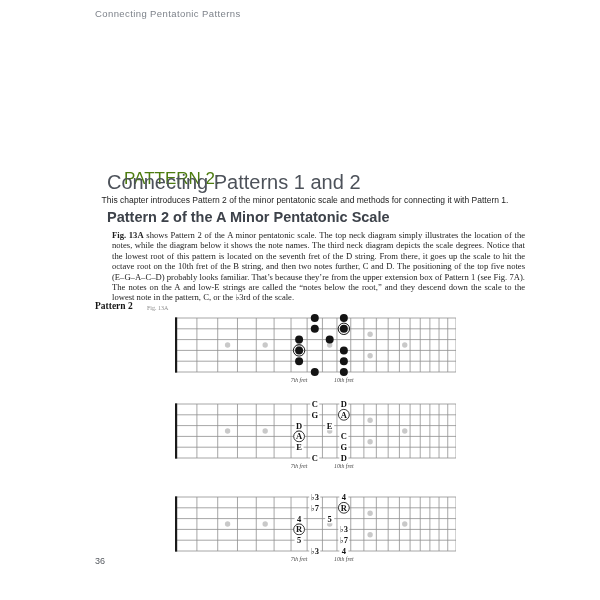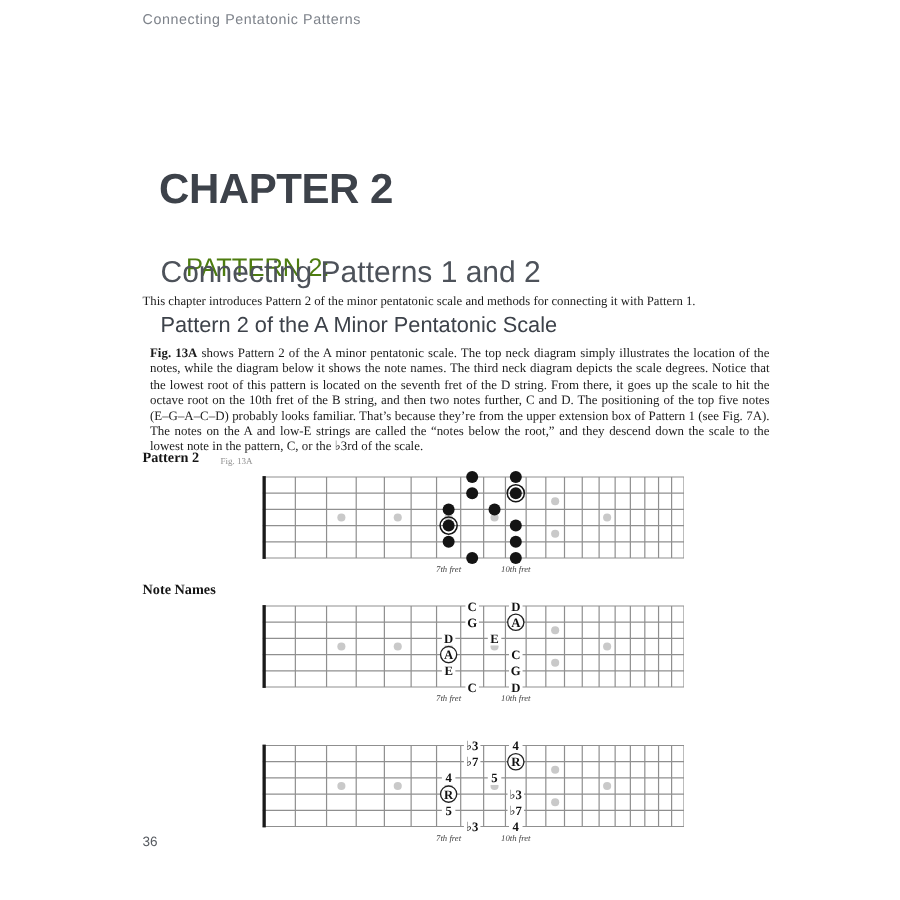--- a/index.html
+++ b/index.html
@@ -30,7 +30,6 @@
 
   <div class="running-header">Connecting Pentatonic Patterns</div>
 
-  <h1 class="chapter-title">CHAPTER 2</h1>
 
   <h2 class="pattern-title">PATTERN 2:</h2>
   <div class="pattern-subtitle">Connecting Patterns 1 and 2</div>

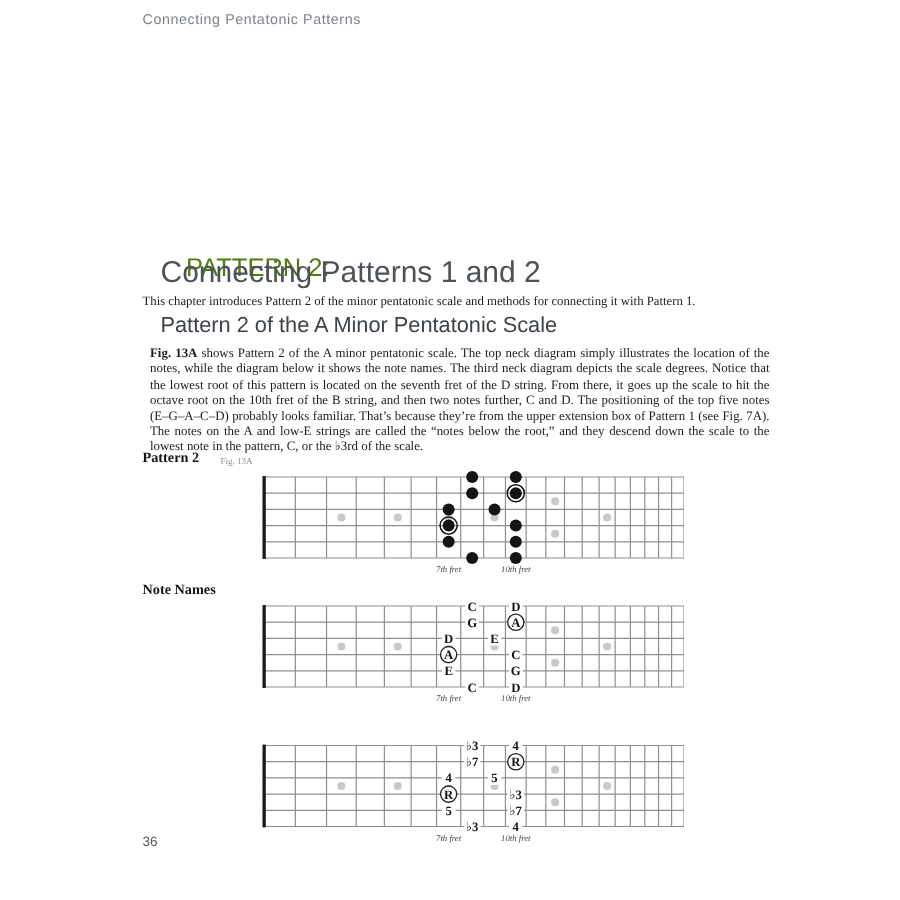--- a/index.html
+++ b/index.html
@@ -11,7 +11,7 @@
   .pattern-title{position:absolute;left:107px;top:152px;margin:17px;font-size:17px;font-weight:normal;color:#4d7c0f;}
   .pattern-subtitle{position:absolute;left:107px;top:171px;font-size:20px;font-weight:400;color:#4d525a;}
   .intro{position:absolute;left:95px;top:195px;width:420px;margin:0;
-        font-family:Liberation Serif, serif;font-size:8.5px;color:#1c1c1c;}
+        font-family:Liberation Sans, sans-serif;font-size:8.5px;color:#1c1c1c;text-align:center;}
   .section-heading{position:absolute;left:107px;top:209px;margin:0;font-size:14.5px;font-weight:normal;color:#3d424a;}
   .body-par{position:absolute;left:100px;top:230px;width:413px;margin:0;text-align:justify;
         font-family:"Liberation Serif","DejaVu Serif",serif;font-size:8.6px;line-height:10.4px;color:#1c1c1c;}

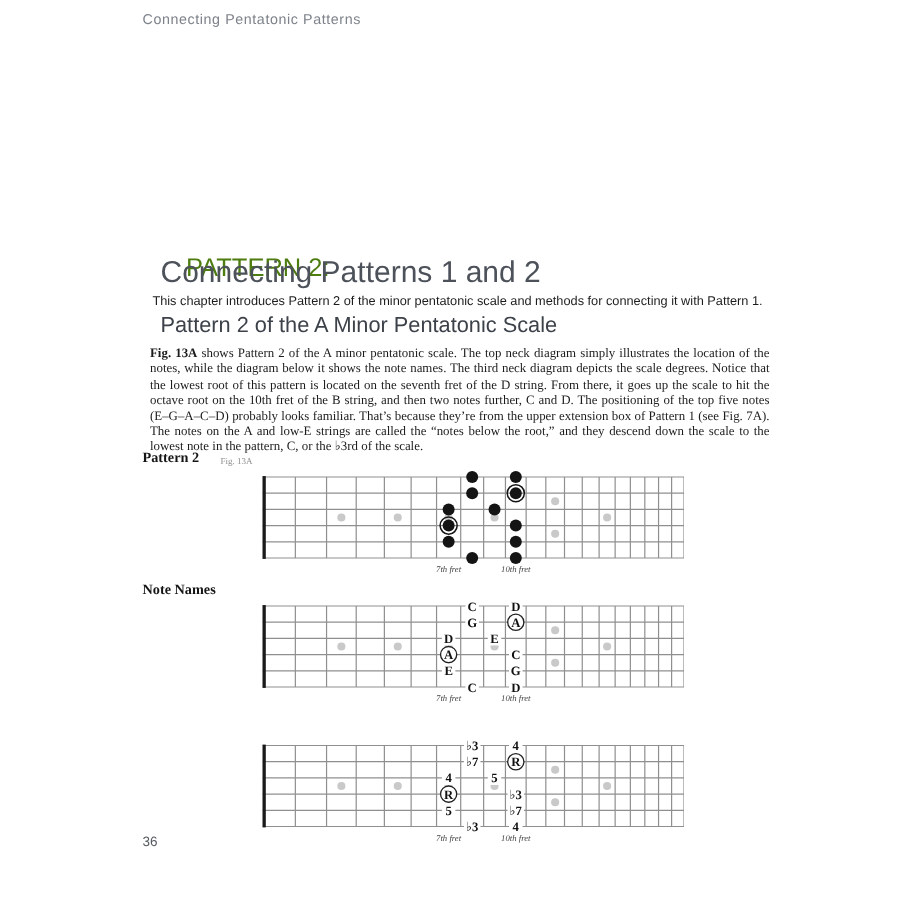--- a/index.html
+++ b/index.html
@@ -12,7 +12,7 @@
   .pattern-subtitle{position:absolute;left:107px;top:171px;font-size:20px;font-weight:400;color:#4d525a;}
   .intro{position:absolute;left:95px;top:195px;width:420px;margin:0;
         font-family:Liberation Sans, sans-serif;font-size:8.5px;color:#1c1c1c;text-align:center;}
-  .section-heading{position:absolute;left:107px;top:209px;margin:0;font-size:14.5px;font-weight:normal;color:#3d424a;}
+  .section-heading{position:absolute;left:107px;top:209px;margin:0;font-size:14.5px;font-weight:bold;color:#3d424a;}
   .body-par{position:absolute;left:100px;top:230px;width:413px;margin:0;text-align:justify;
         font-family:"Liberation Serif","DejaVu Serif",serif;font-size:8.6px;line-height:10.4px;color:#1c1c1c;}
   .figure{position:absolute;left:95px;top:300px;width:413px;height:270px;}

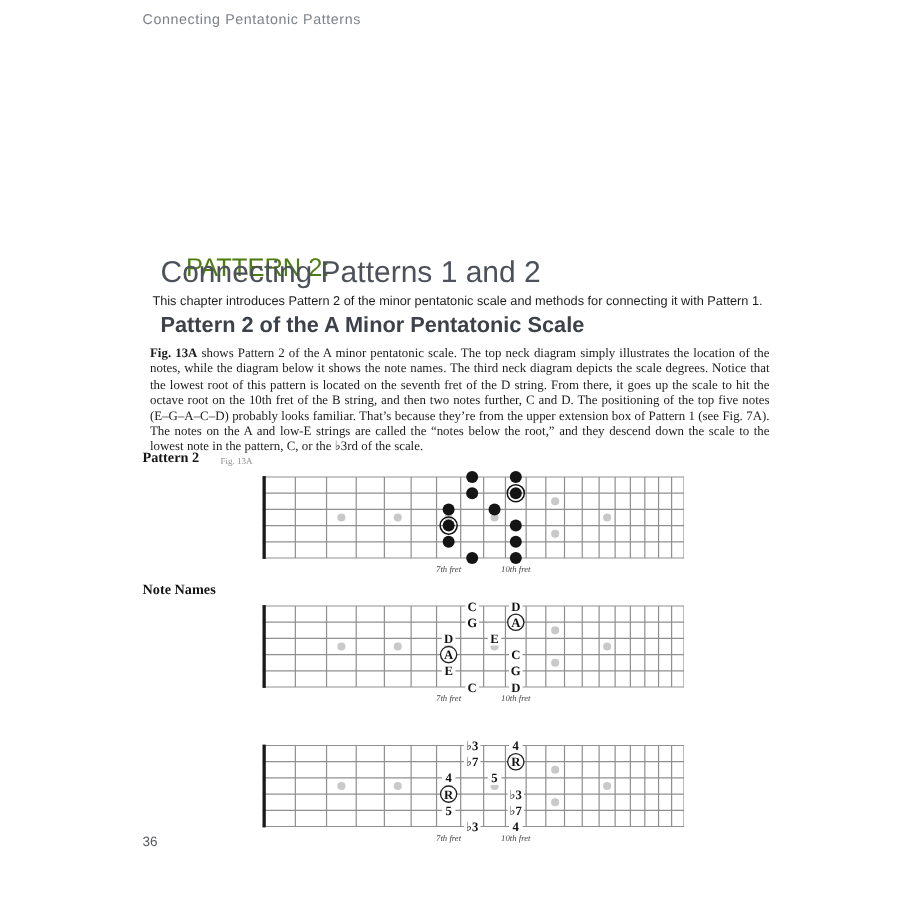--- a/index.html
+++ b/index.html
@@ -13,7 +13,7 @@
   .intro{position:absolute;left:95px;top:195px;width:420px;margin:0;
         font-family:Liberation Sans, sans-serif;font-size:8.5px;color:#1c1c1c;text-align:center;}
   .section-heading{position:absolute;left:107px;top:209px;margin:0;font-size:14.5px;font-weight:bold;color:#3d424a;}
-  .body-par{position:absolute;left:100px;top:230px;width:413px;margin:0;text-align:justify;
+  .body-par{position:absolute;left:112px;top:230px;width:413px;margin:0;text-align:justify;
         font-family:"Liberation Serif","DejaVu Serif",serif;font-size:8.6px;line-height:10.4px;color:#1c1c1c;}
   .figure{position:absolute;left:95px;top:300px;width:413px;height:270px;}
   .fig-label{position:absolute;left:52px;top:5px;font-family:"Liberation Serif",serif;

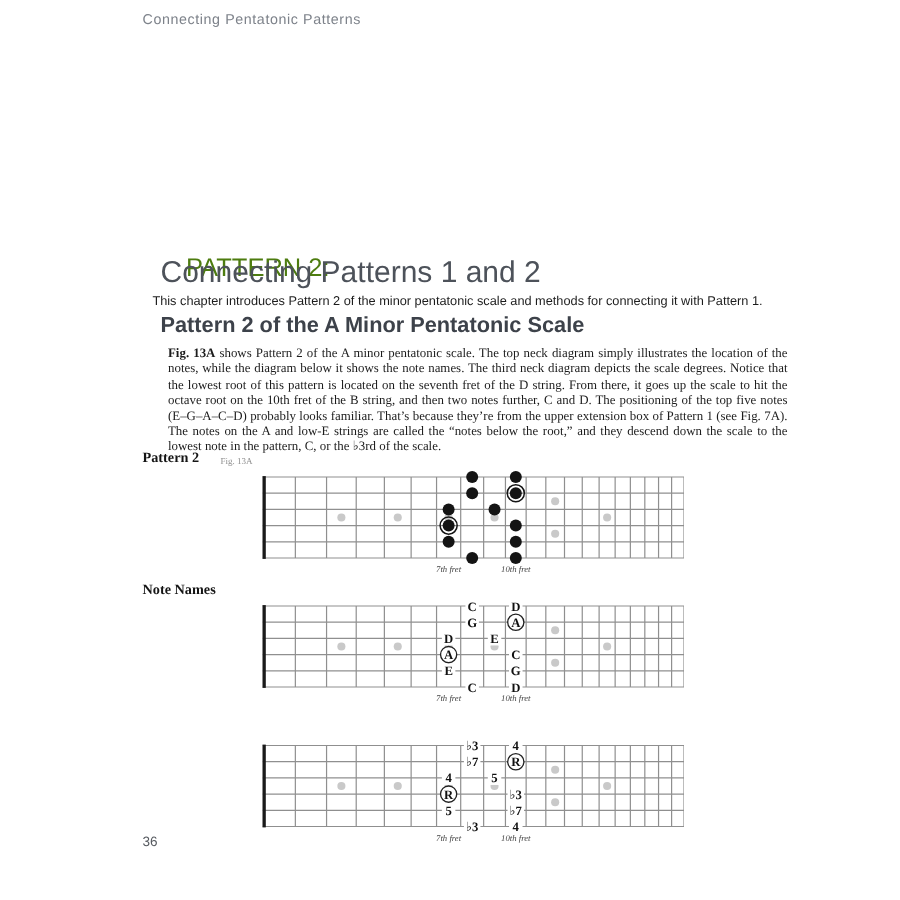--- a/index.html
+++ b/index.html
@@ -97,7 +97,6 @@
         <text x="168.862105688174" y="63.5" text-anchor="middle" font-size="5.8" font-style="italic" font-family="&quot;Liberation Serif&quot;,&quot;DejaVu Serif&quot;,serif" fill="#444444">10th fret</text>
       </svg>
 
-    <div class="diagram-title" style="top:89px;">Note Names</div>
     <svg class="diagram-svg" style="top:97px;" width="281" height="75" viewBox="0 -7 281 75">
         <line x1="0" y1="0" x2="281" y2="0" stroke="#8f8f8f" stroke-width="0.8"></line>
         <line x1="0" y1="10.8" x2="281" y2="10.8" stroke="#8f8f8f" stroke-width="0.8"></line>

